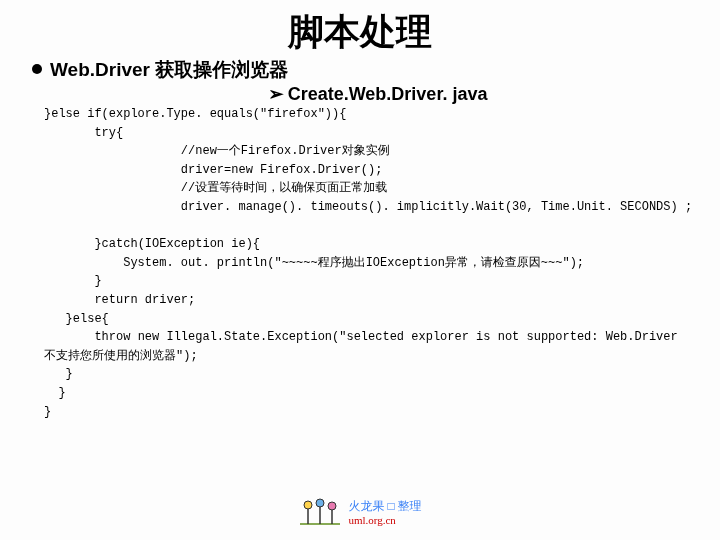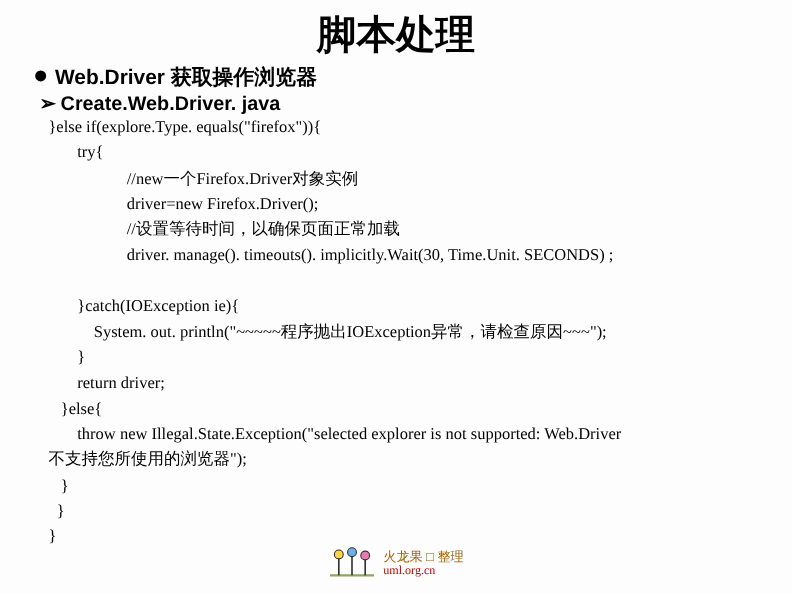--- a/index.html
+++ b/index.html
@@ -41,6 +41,7 @@
     font-weight: bold;
     font-size: 18px;
     padding-left: 36px;
+    text-align: center;
   }
   .bullet2 .arrow {
     font-family: sans-serif;

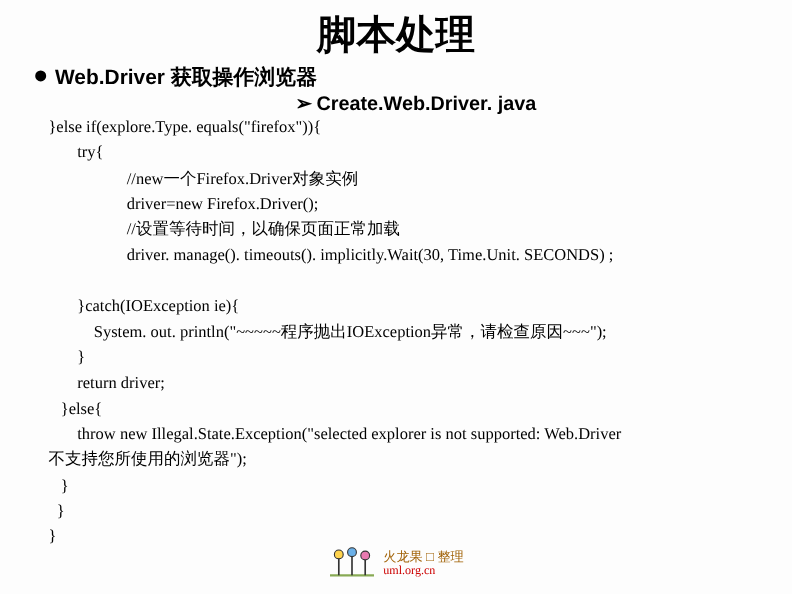--- a/index.html
+++ b/index.html
@@ -48,8 +48,8 @@
     margin-right: 4px;
   }
   .code {
-    font-family: Liberation Serif, serif;
-    font-size: 15px;
+    font-family: Liberation Mono, monospace;
+    font-size: 12px;
     line-height: 1.55;
     padding-left: 44px;
     padding-right: 10px;

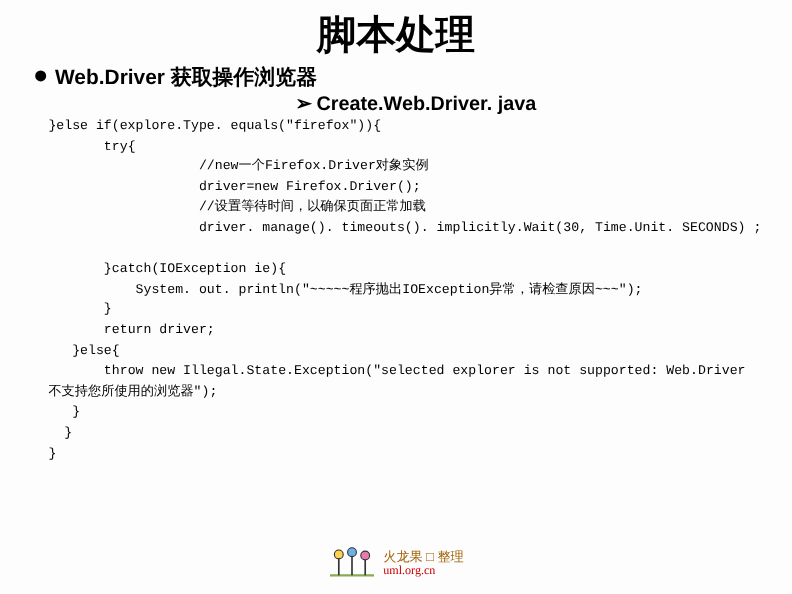--- a/index.html
+++ b/index.html
@@ -74,7 +74,7 @@
     line-height: 1.2;
     text-align: left;
   }
-  .footer-text .line1 { color: #a16207; }
+  .footer-text .line1 { color: #3b82f6; }
   .footer-text .line2 { color: #c00; font-size: 11px; }
   .logo {
     display: inline-block;

